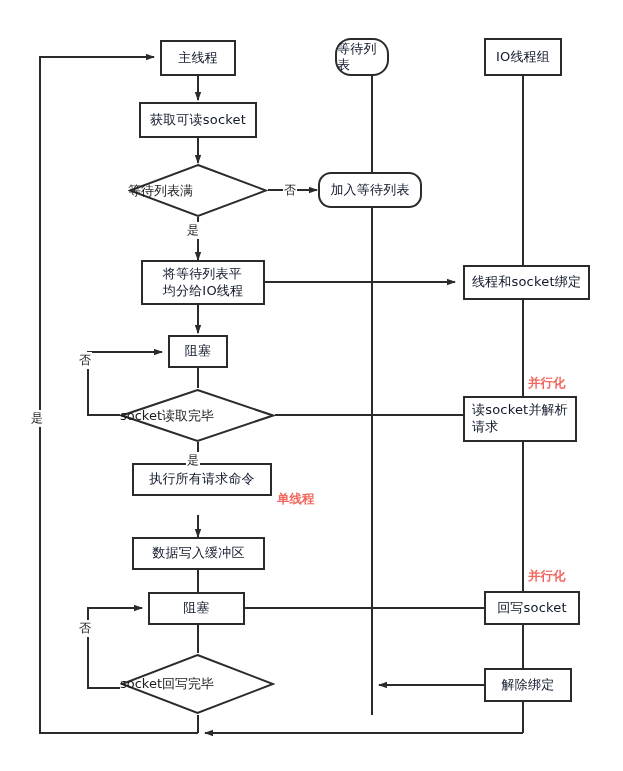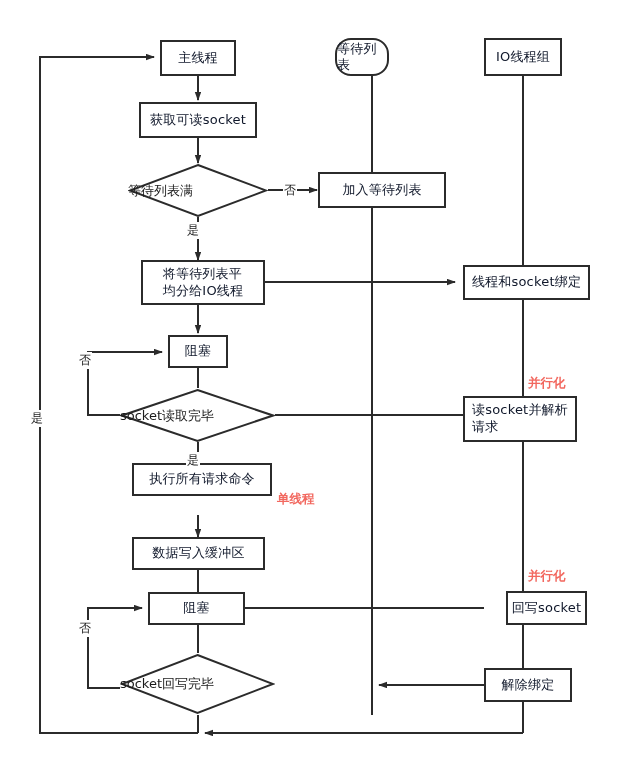--- a/index.html
+++ b/index.html
@@ -147,7 +147,7 @@
     <span>获取可读socket</span>
   </div>
 
-  <div class="node" style="left:318px; top:172px; width:128px; height:36px;">
+  <div class="node" style="left:318px; top:172px; width:104px; height:36px;border-radius:13px;">
     <span>加入等待列表</span>
   </div>
 

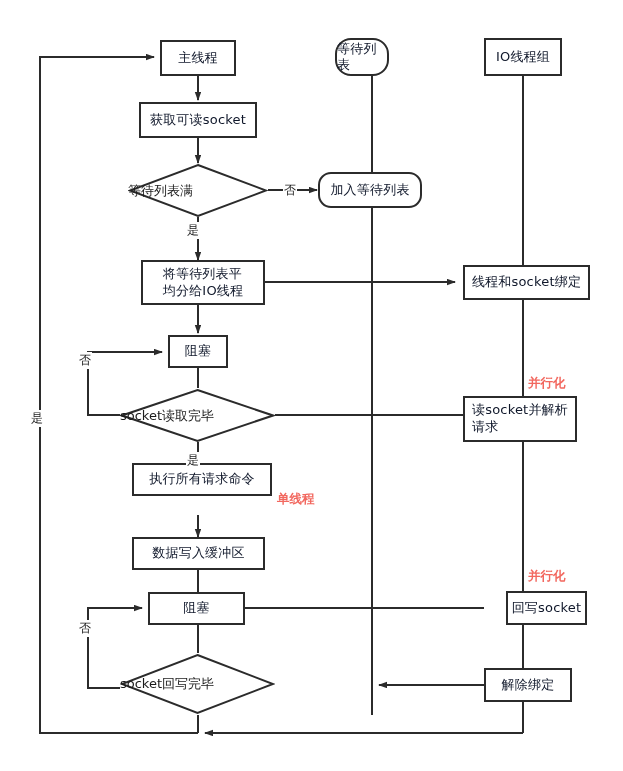--- a/index.html
+++ b/index.html
@@ -181,7 +181,7 @@
     <span>阻塞</span>
   </div>
 
-  <div class="node" style="left:484px; top:591px; width:81px; height:34px;margin-left:22px;">
+  <div class="node" style="left:484px; top:591px; width:96px; height:34px;">
     <span>回写socket</span>
   </div>
 

